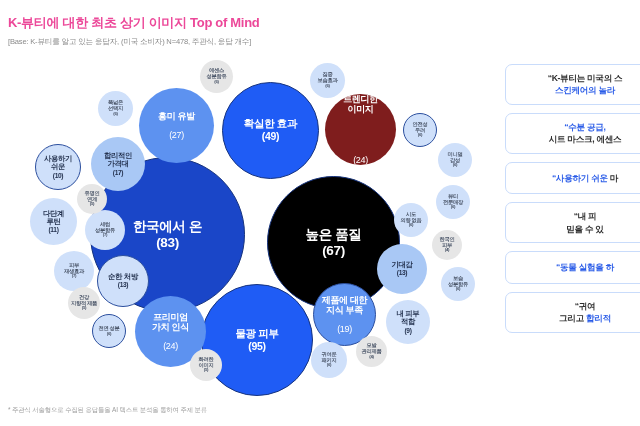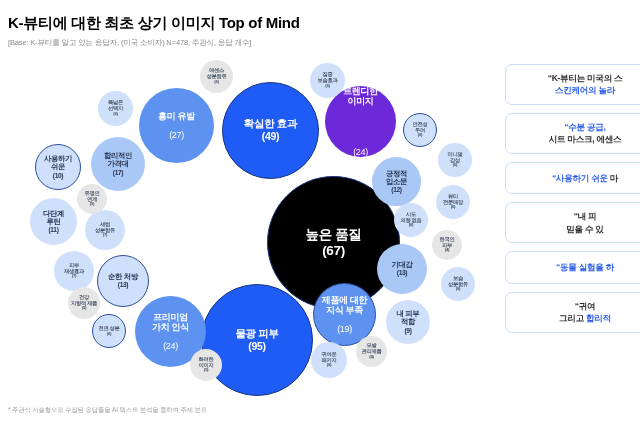--- a/index.html
+++ b/index.html
@@ -31,9 +31,9 @@
     width: 470px;
   }
   #title {
-    font-size: 15px;
+    font-size: 13px;
     font-weight: bold;
-    color: #000000;
+    color: #ec4899;
     letter-spacing: -0.3px;
     white-space: nowrap;
   }

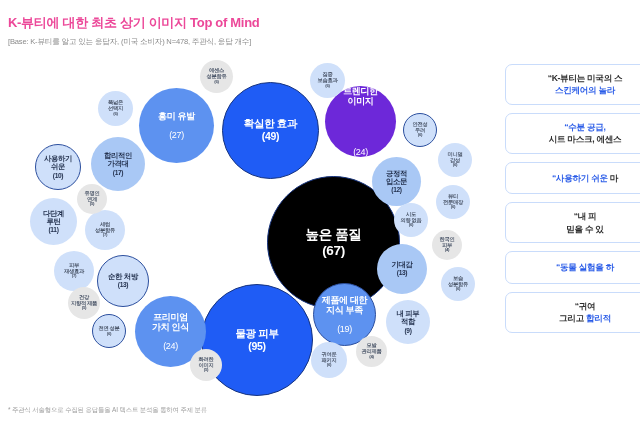--- a/index.html
+++ b/index.html
@@ -154,7 +154,7 @@
         <span class="b-label">흥미 유발</span>
         <span class="b-val">(27)</span>
       </div>
-      <div class="bubble tier-md" style="left: 325px; top: 28px; width: 71px; height: 71px; background: #6d28d9; gap: 32px;">
+      <div class="bubble tier-md" style="left: 325px; top: 36px; width: 71px; height: 71px; background: #7f1d1d; gap: 32px;">
         <span class="b-label">트렌디한
 이미지</span>
         <span class="b-val">(24)</span>

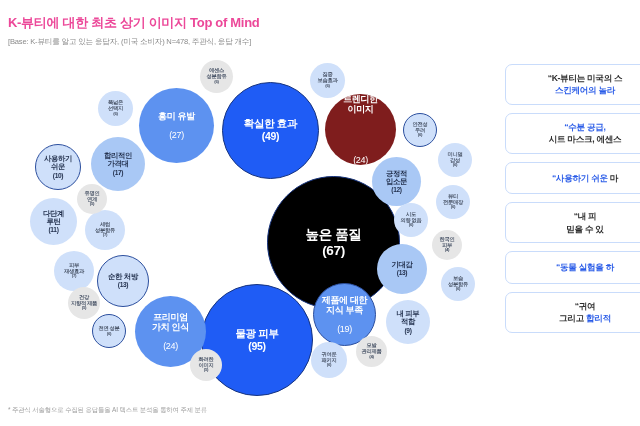--- a/index.html
+++ b/index.html
@@ -182,11 +182,6 @@
         <span class="b-label">기대감</span>
         <span class="b-val">(13)</span>
       </div>
-      <div class="bubble tier-sm" style="left: 372px; top: 99px; width: 49px; height: 49px; background: rgb(169, 200, 245);">
-        <span class="b-label">긍정적
-입소문</span>
-        <span class="b-val">(12)</span>
-      </div>
       <div class="bubble tier-sm" style="left: 30px; top: 140px; width: 47px; height: 47px; background: rgb(207, 224, 250);">
         <span class="b-label">다단계
 루틴</span>

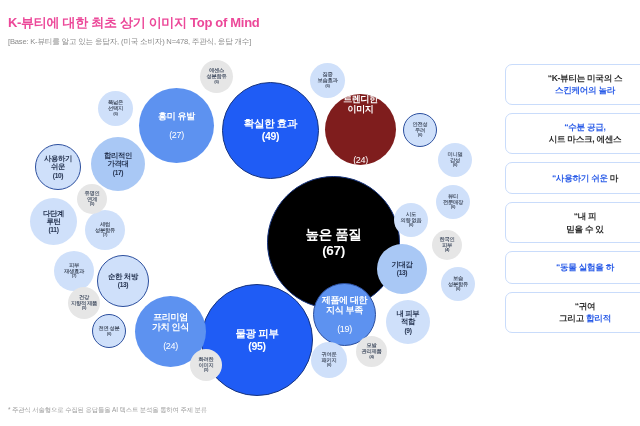--- a/index.html
+++ b/index.html
@@ -138,6 +138,10 @@
   </div>
 
   <div id="bubble-canvas">
+      <div class="bubble tier-xl" style="left: 90px; top: 99px; width: 155px; height: 155px; background: rgb(26, 70, 200); border: 1.4px solid rgb(23, 52, 127);">
+        <span class="b-label">한국에서 온</span>
+        <span class="b-val">(83)</span>
+      </div>
       <div class="bubble tier-xl" style="left: 267px; top: 118px; width: 133px; height: 133px; background: #000000; border: 1.4px solid rgb(23, 52, 127);">
         <span class="b-label">높은 품질</span>
         <span class="b-val">(67)</span>

